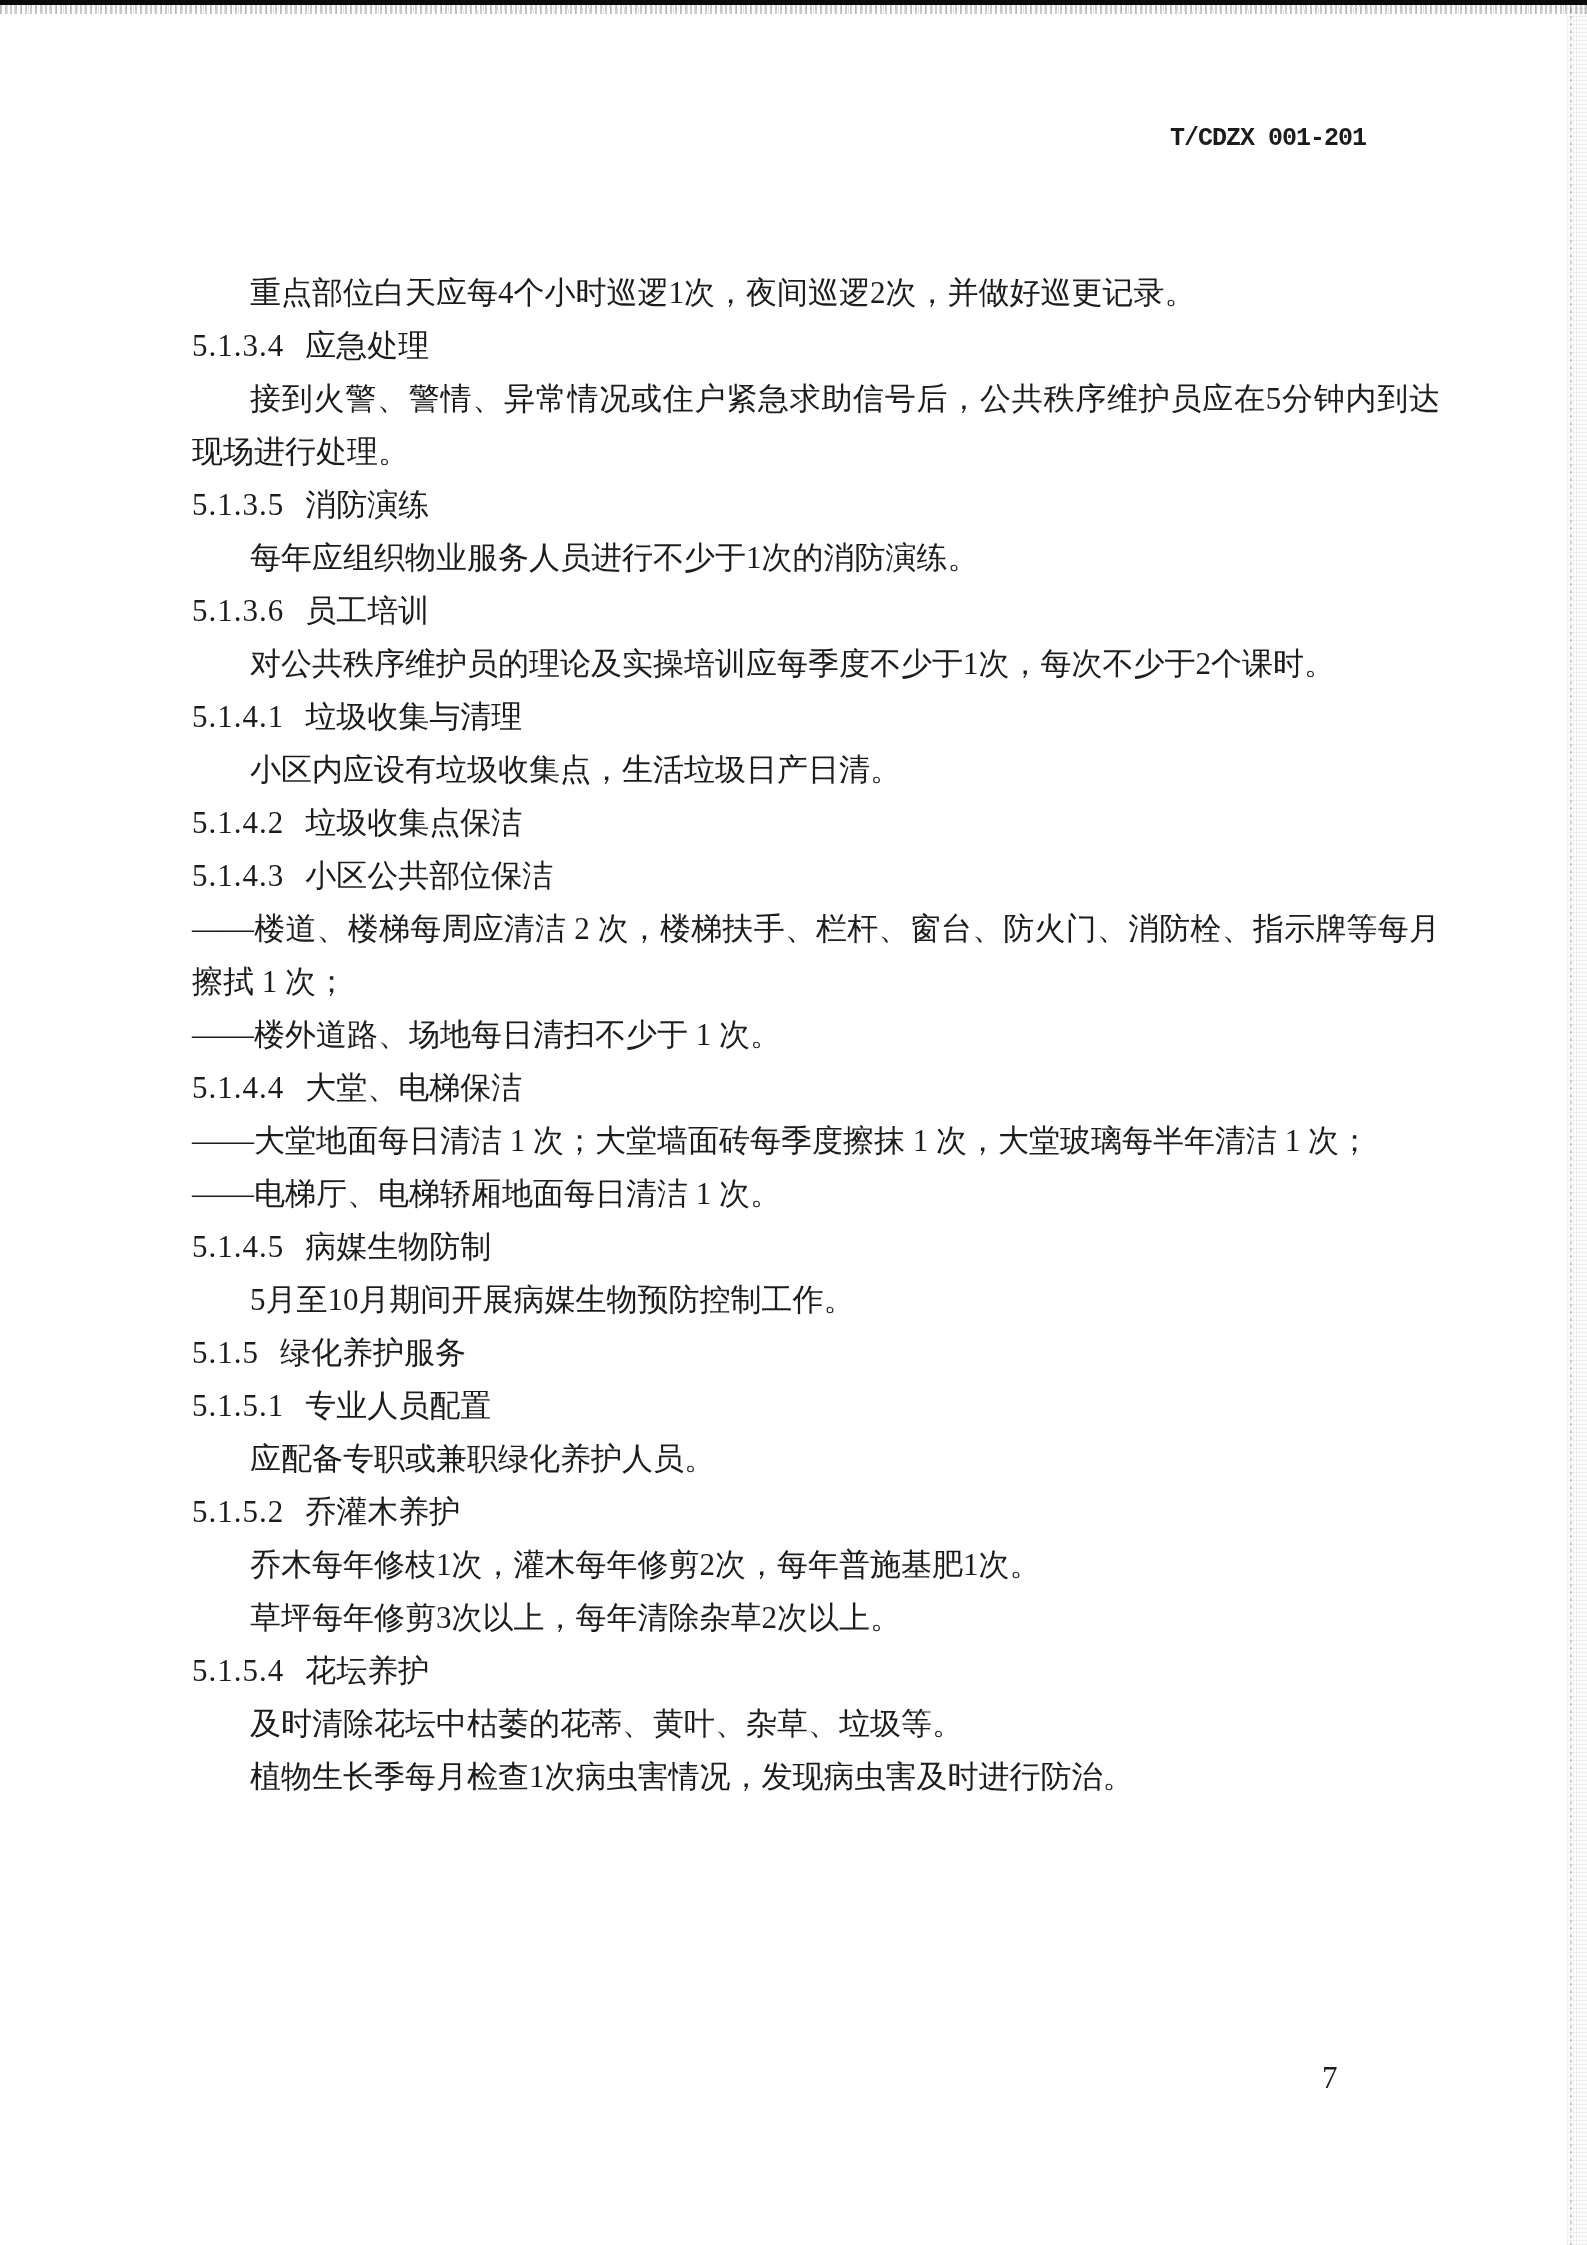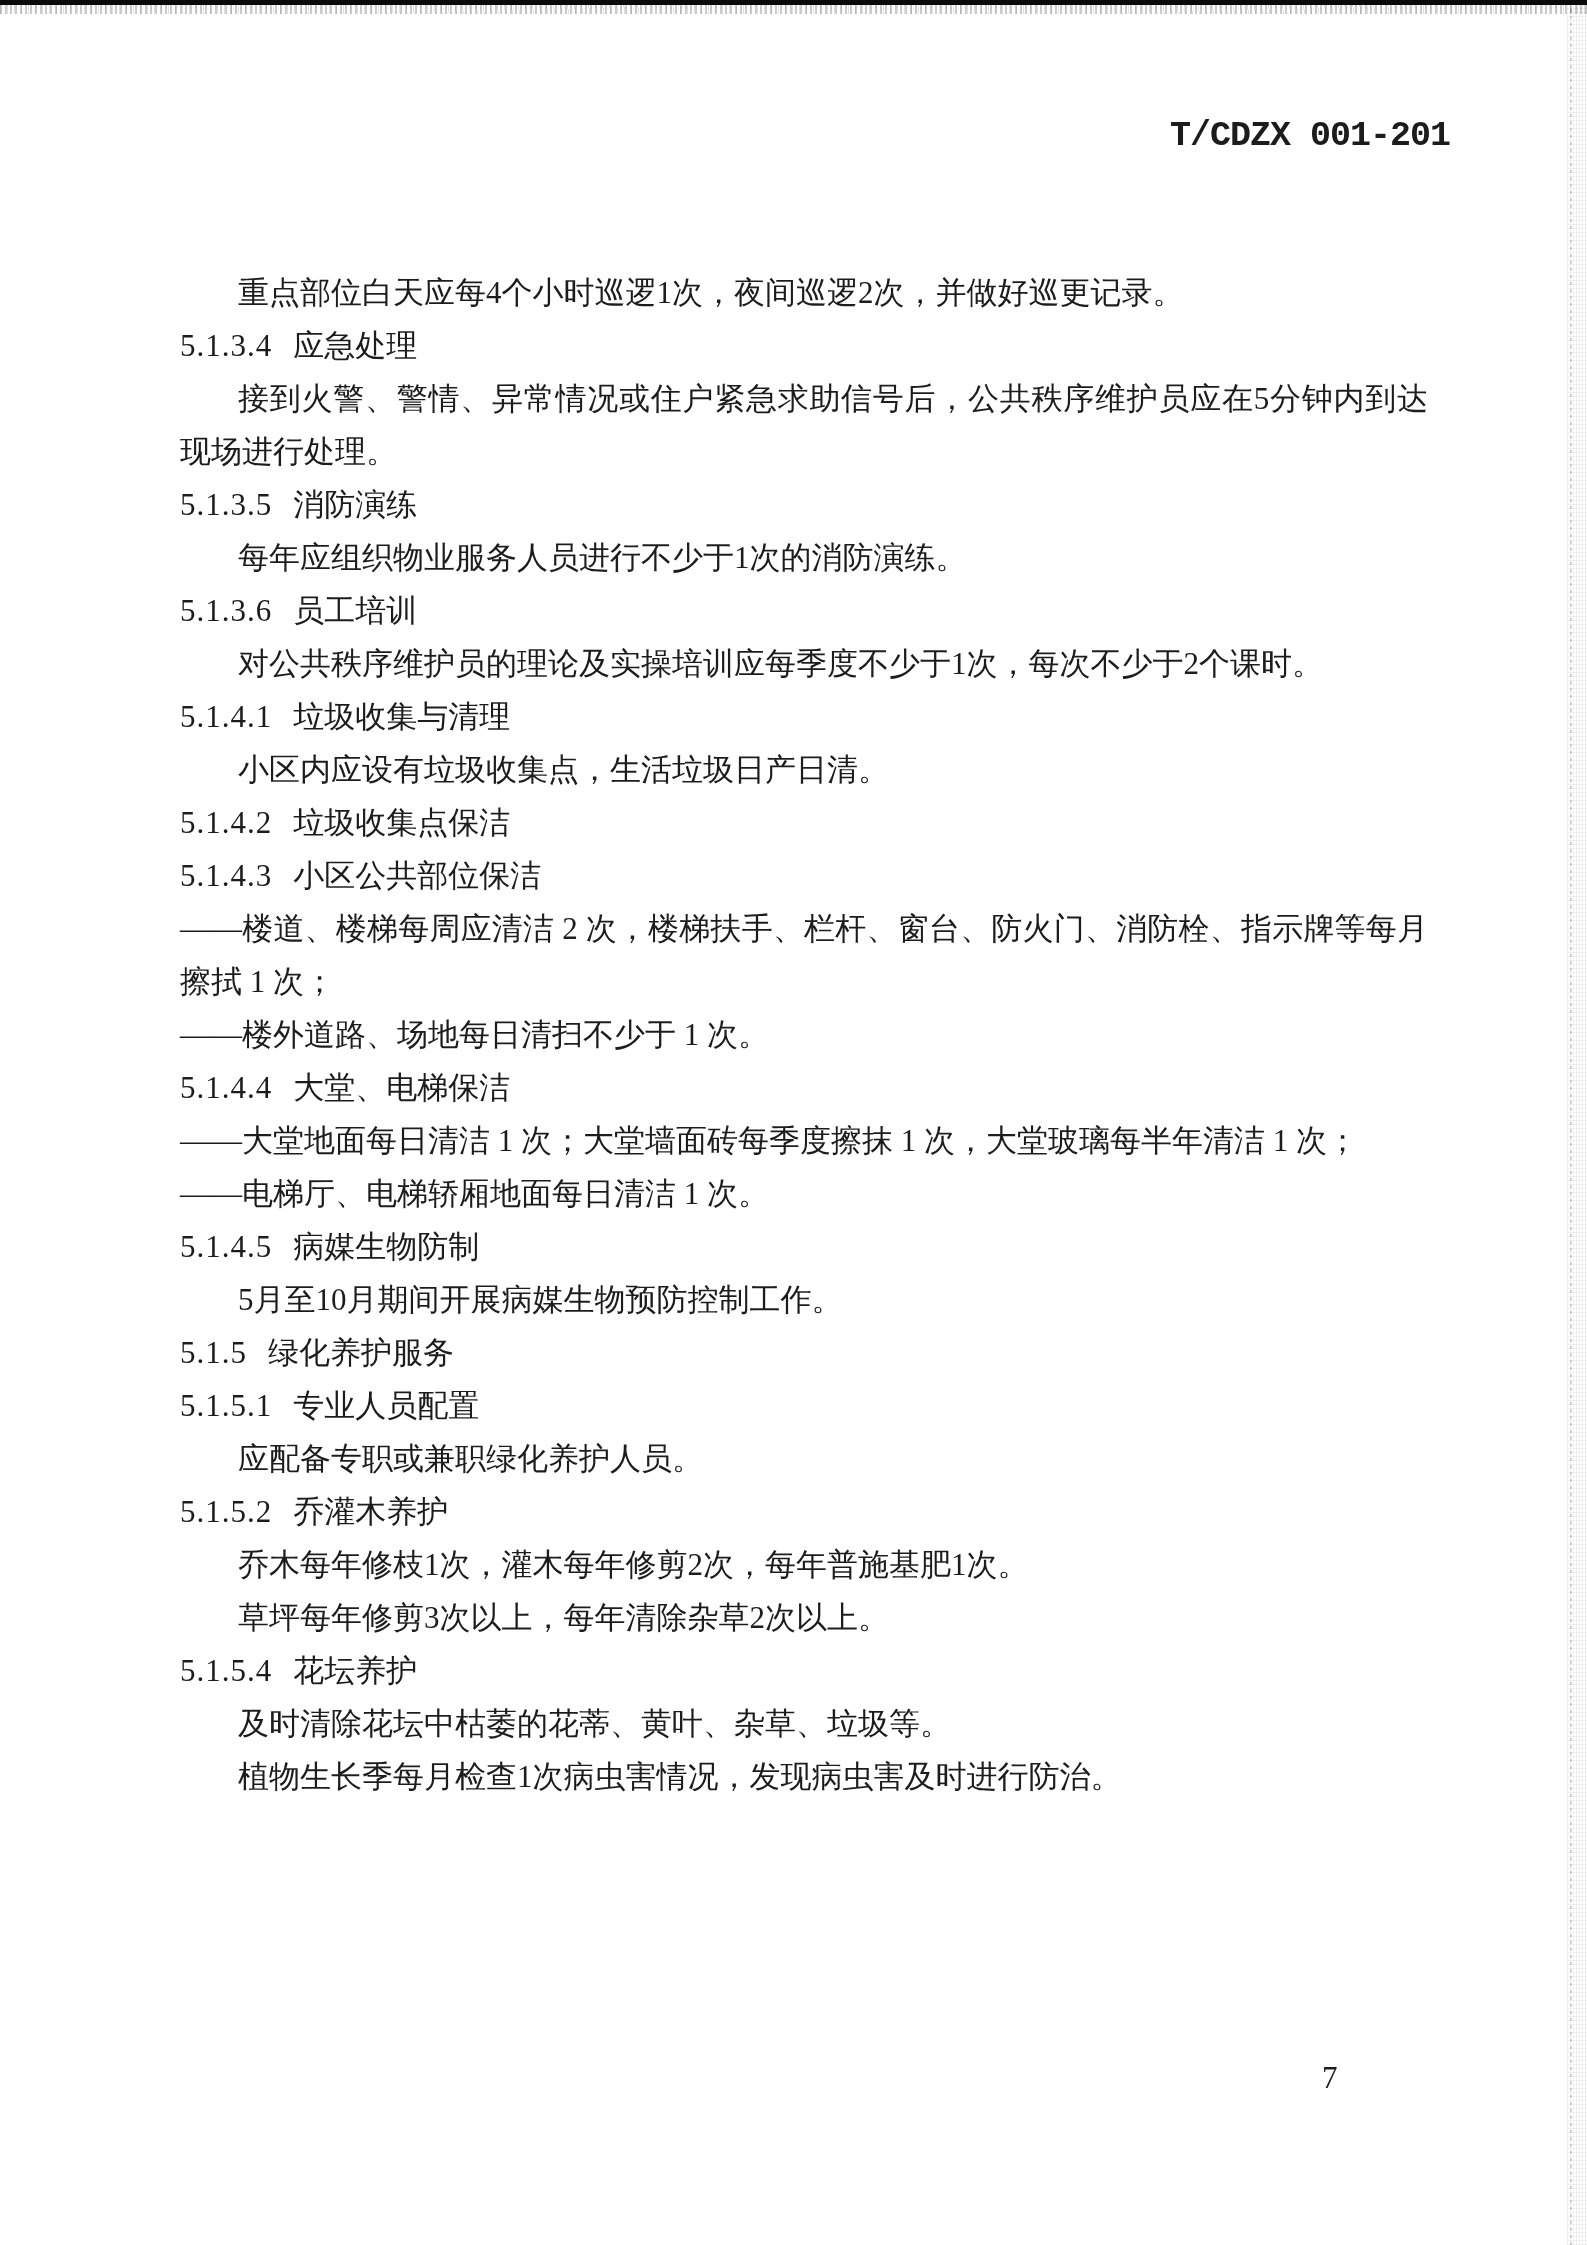--- a/index.html
+++ b/index.html
@@ -38,9 +38,9 @@
   }
   
   .doc-code {
-    position: absolute; left: 1170px; top: 116px;
+    position: absolute; left: 1170px; top: 124px;
     font-family: "Liberation Mono", "DejaVu Sans Mono", monospace;
-    font-size: 35px; font-weight: bold; letter-spacing: -1px;
+    font-size: 25px; font-weight: bold; letter-spacing: -1px;
     white-space: nowrap;
   }
   .page-number {

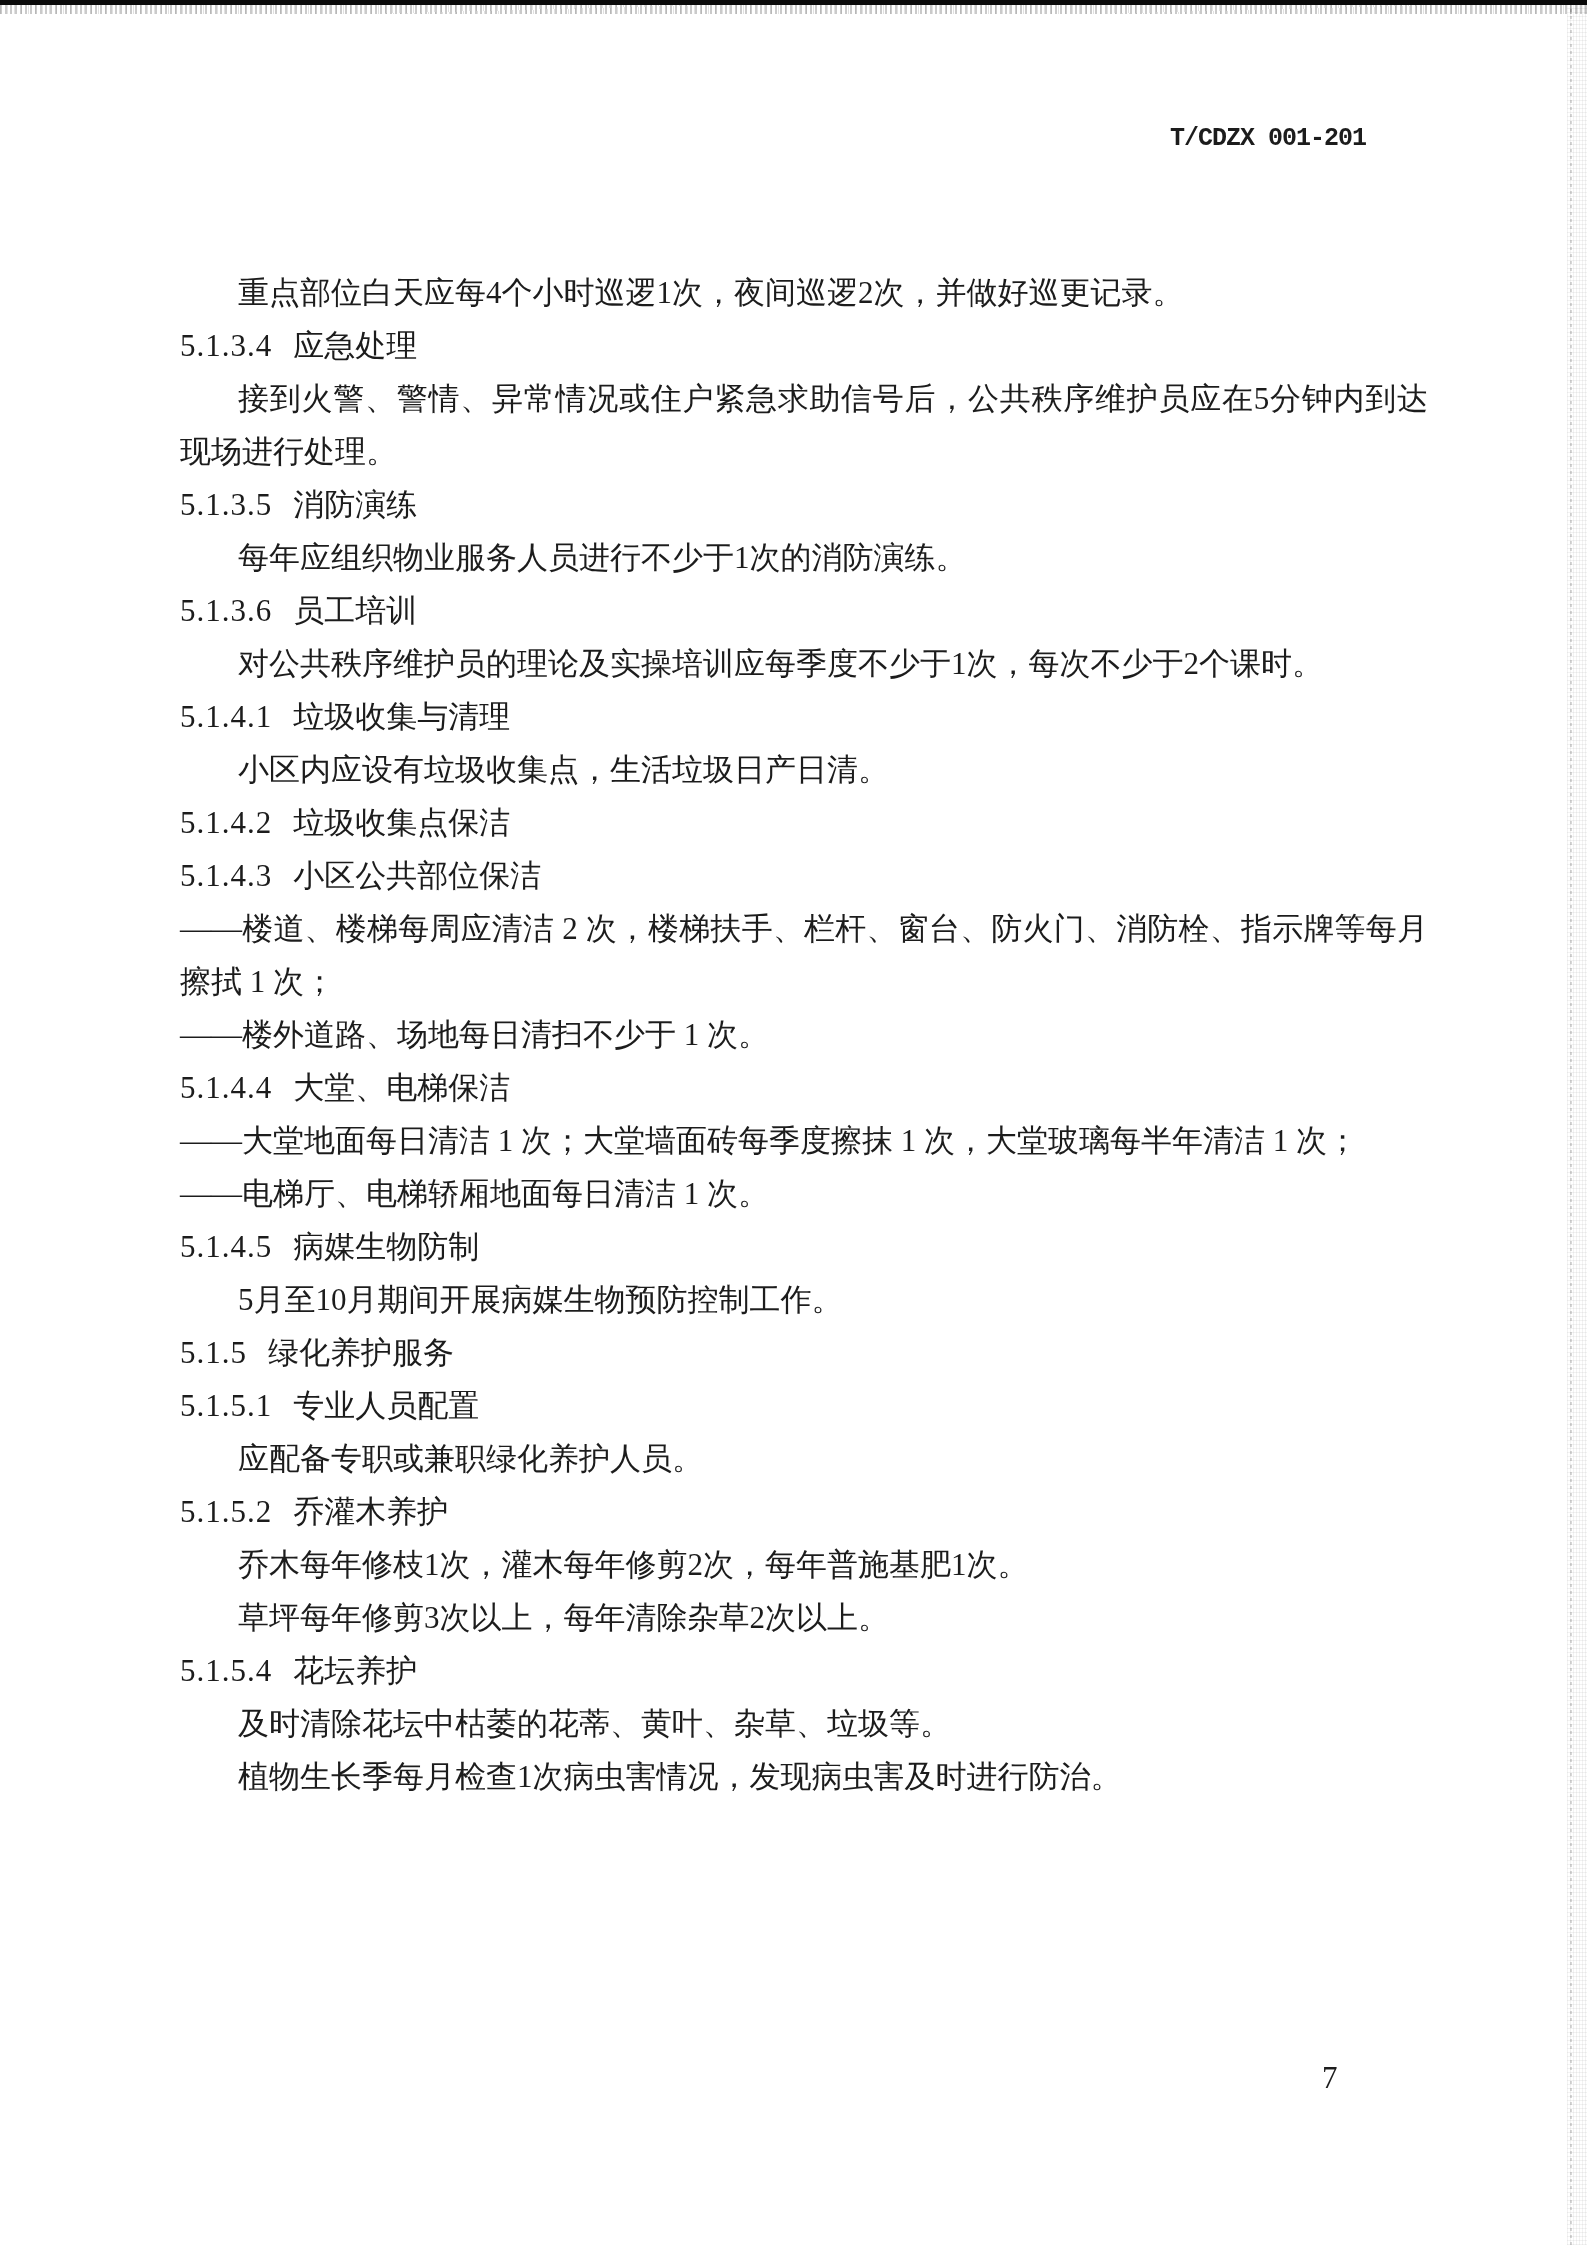--- a/index.html
+++ b/index.html
@@ -49,7 +49,7 @@
   }
   
   .doc-body {
-    position: absolute; left: 180px; top: 266px; width: 1248px;
+    position: absolute; left: 192px; top: 266px; width: 1248px;
     font-size: 31px; line-height: 53px;
     text-align: justify;
   }

